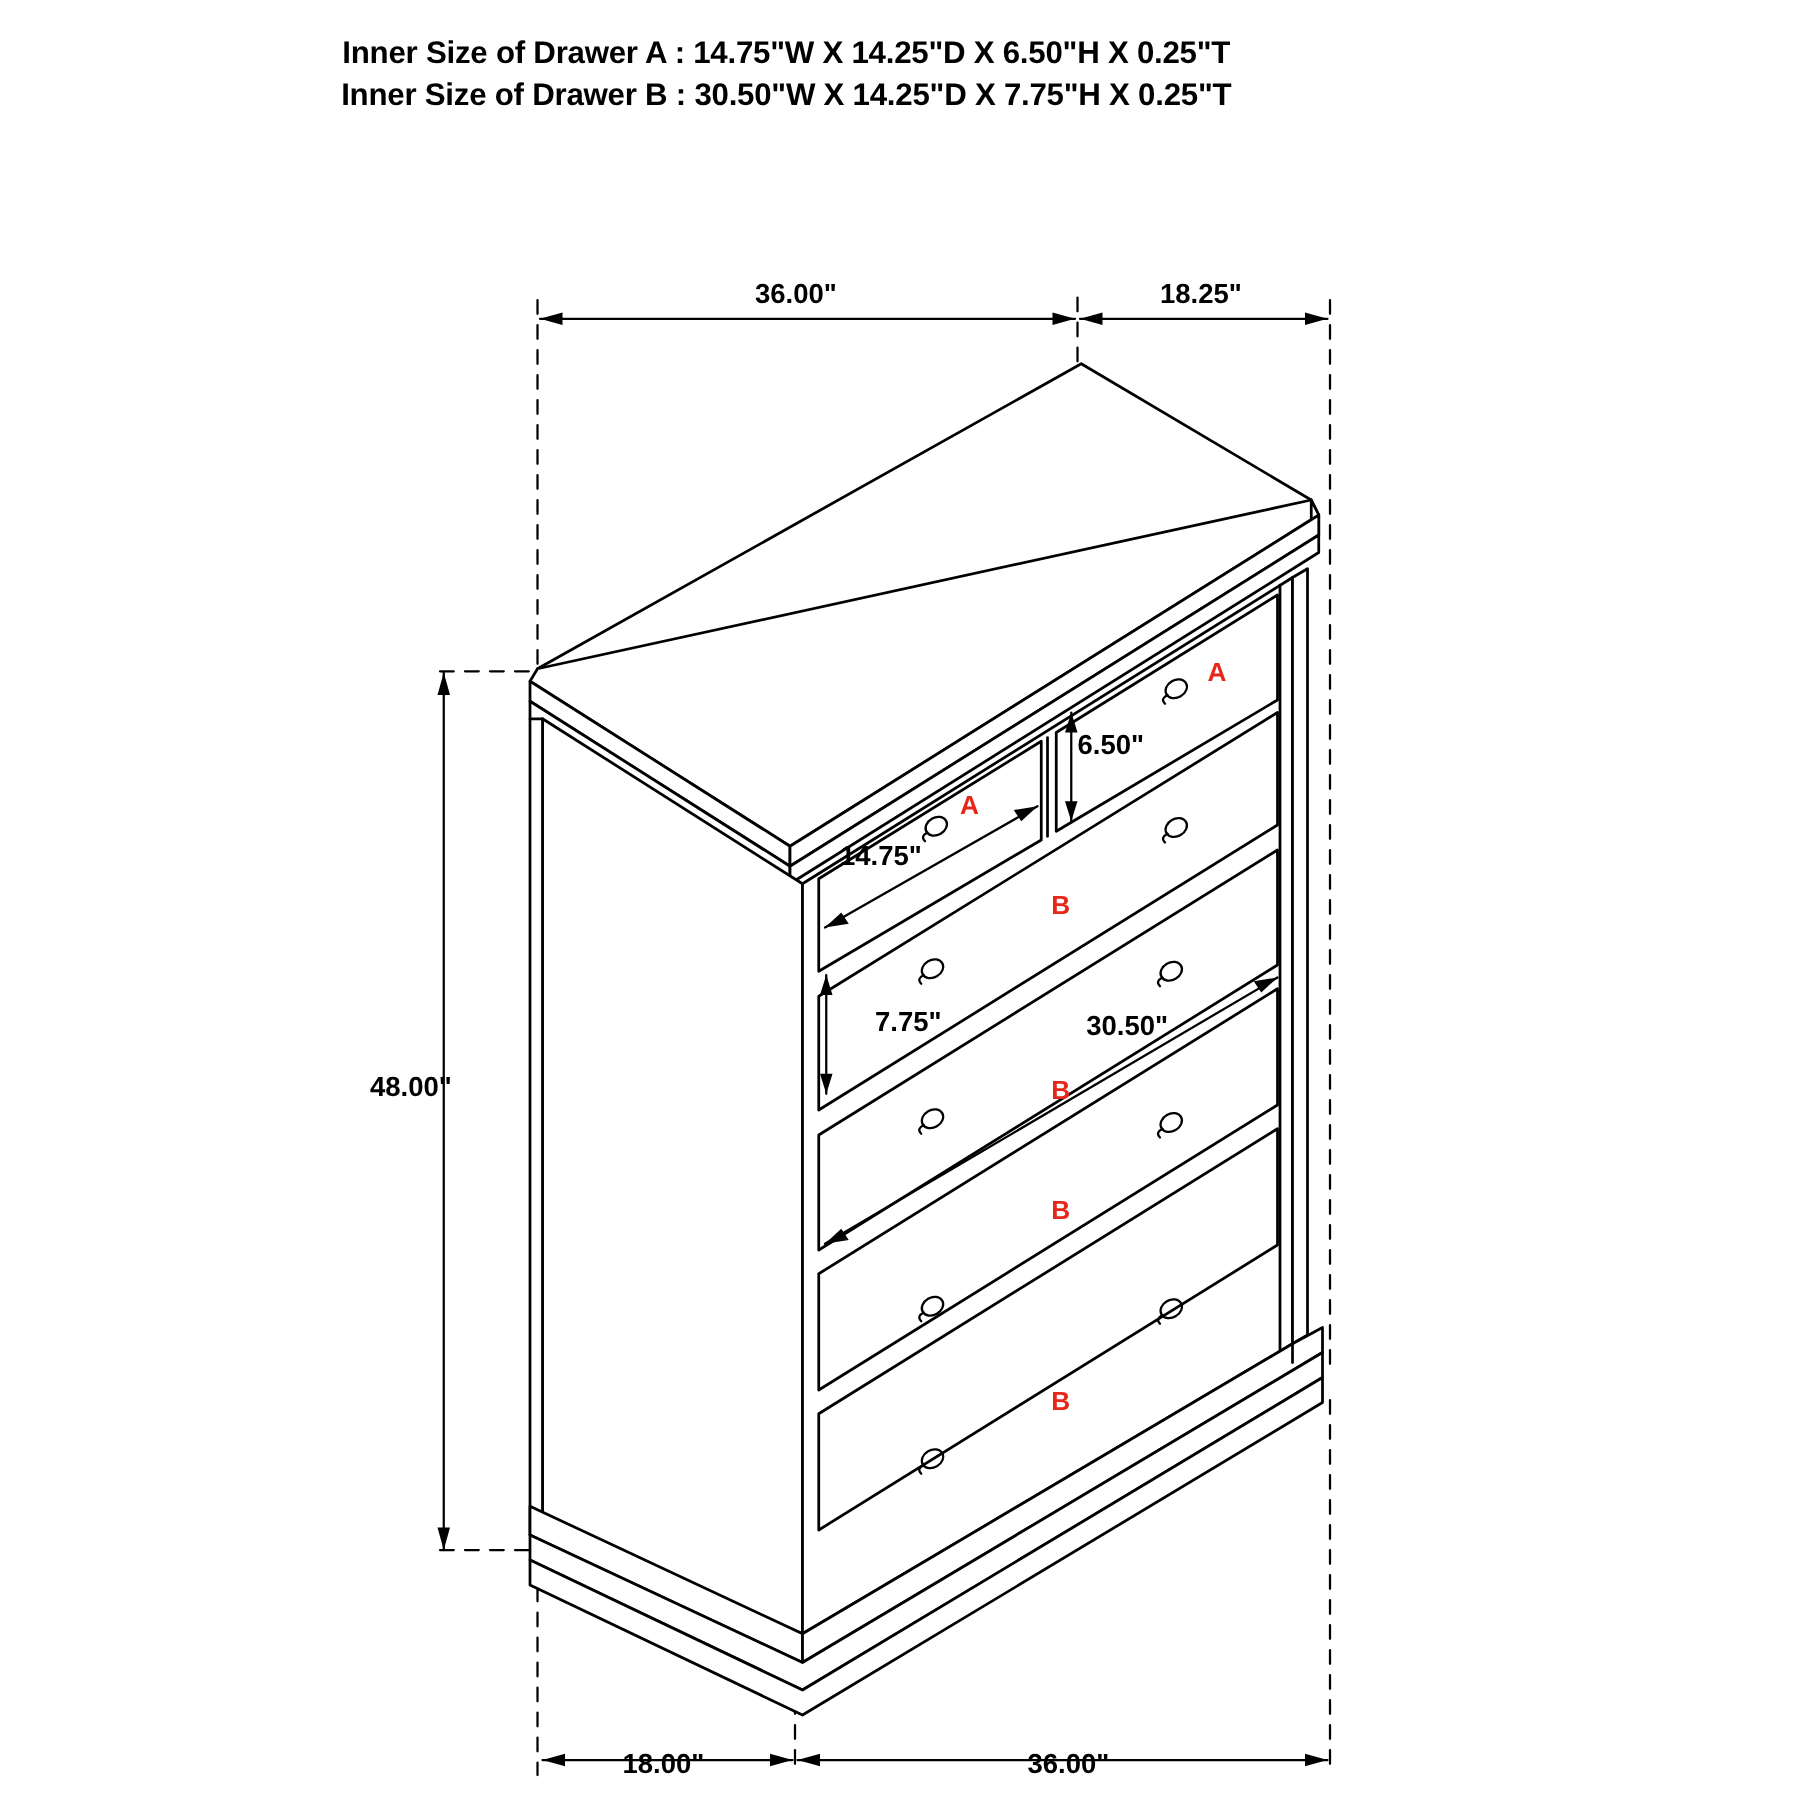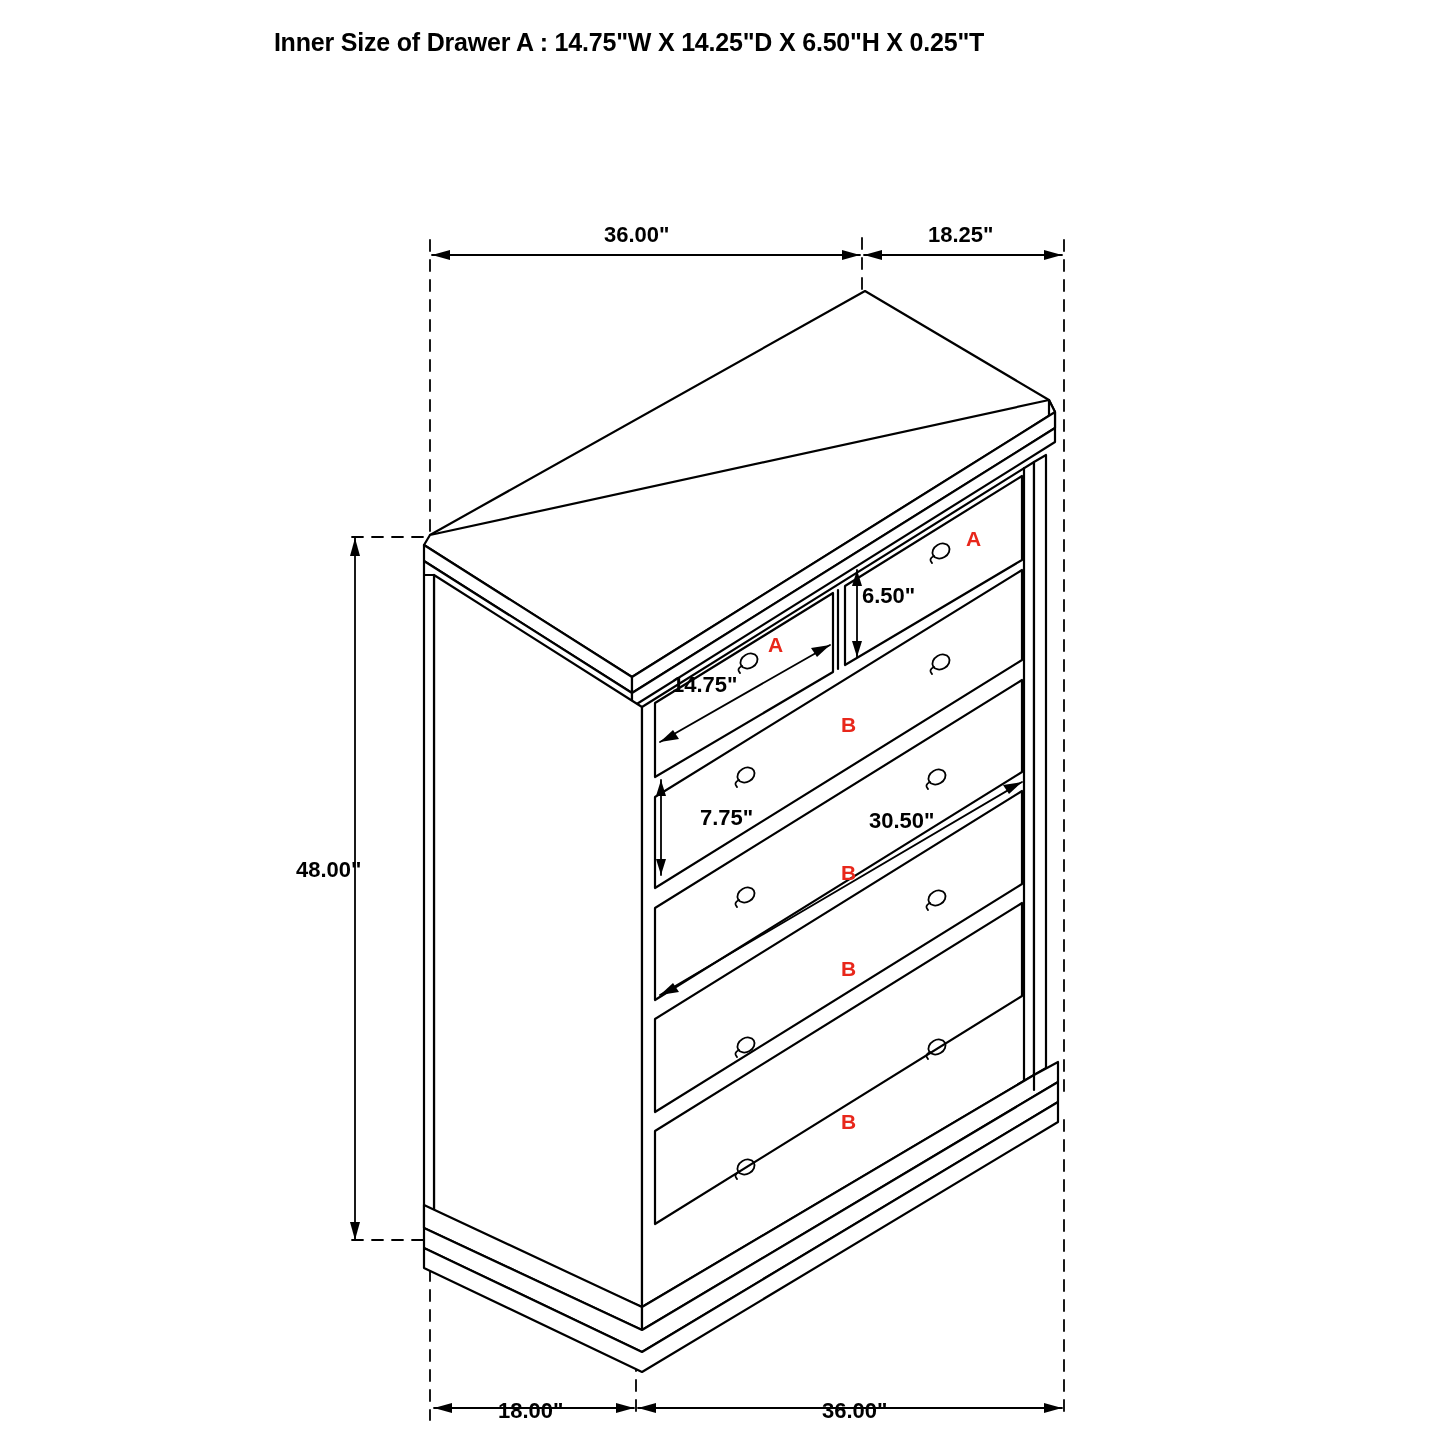--- a/index.html
+++ b/index.html
@@ -60,6 +60,7 @@
 <div id="stage">
 
   <div class="hdr" id="hdr-a">Inner Size of Drawer A : 14.75"W X 14.25"D X 6.50"H X 0.25"T</div>
+  <div class="hdr" id="hdr-b">Inner Size of Drawer B : 30.50"W X 14.25"D X 7.75"H X 0.25"T</div>
 
   <svg id="diagram-svg" viewBox="0 0 1445 1445">
     <g fill="none" stroke="#000" stroke-width="2.2" stroke-linejoin="round" stroke-linecap="round">

